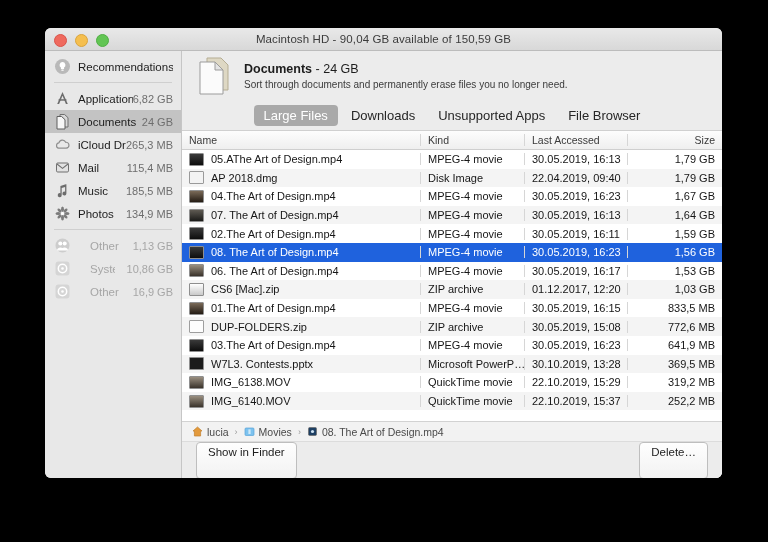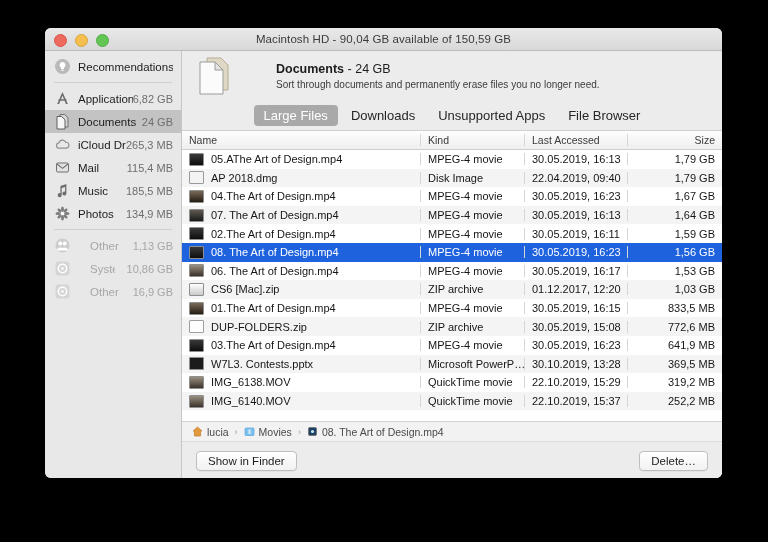--- a/index.html
+++ b/index.html
@@ -50,7 +50,7 @@
   .main{flex:1;background:#fff;display:flex;flex-direction:column;min-width:0;}
   .hdr{
     height:50px;background:#ececec;display:flex;align-items:center;
-    padding:8px 16px;box-sizing:border-box;gap:32px;
+    padding:8px 16px;box-sizing:border-box;
   }
   .hdr-ic{width:34px;height:40px;flex:none;margin-right:12px;}
   .hdr-t{font-size:12.5px;color:#1d1d1d;}

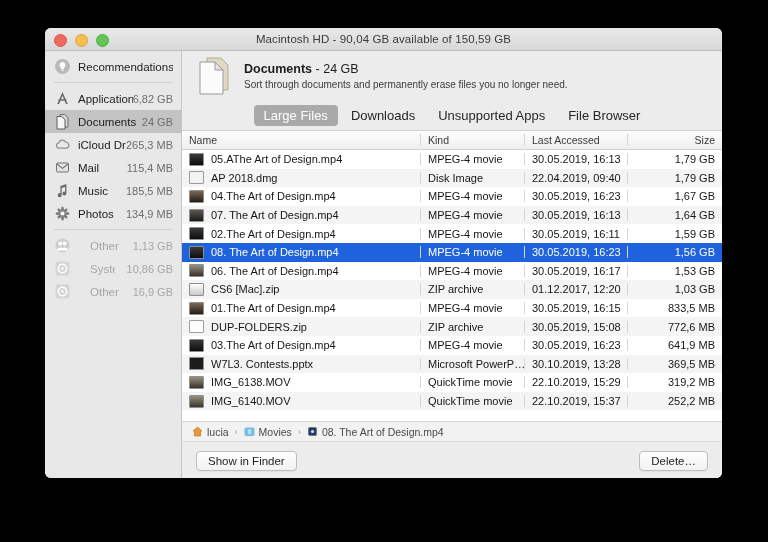--- a/index.html
+++ b/index.html
@@ -105,7 +105,7 @@
   .chev{margin:0 6px;color:#9a9a9a;font-size:9px;}
   
   .footer{
-    height:38px;background:#ececec;display:flex;align-items:center;
+    height:38px;background:#ececec;display:flex;
     justify-content:space-between;padding:0 14px;box-sizing:border-box;
     border-top:1px solid #dcdcdc;
   }

